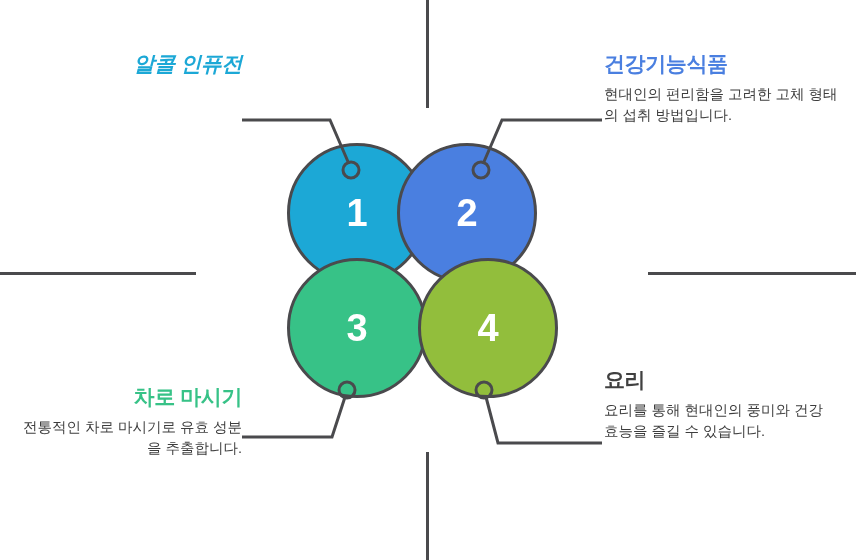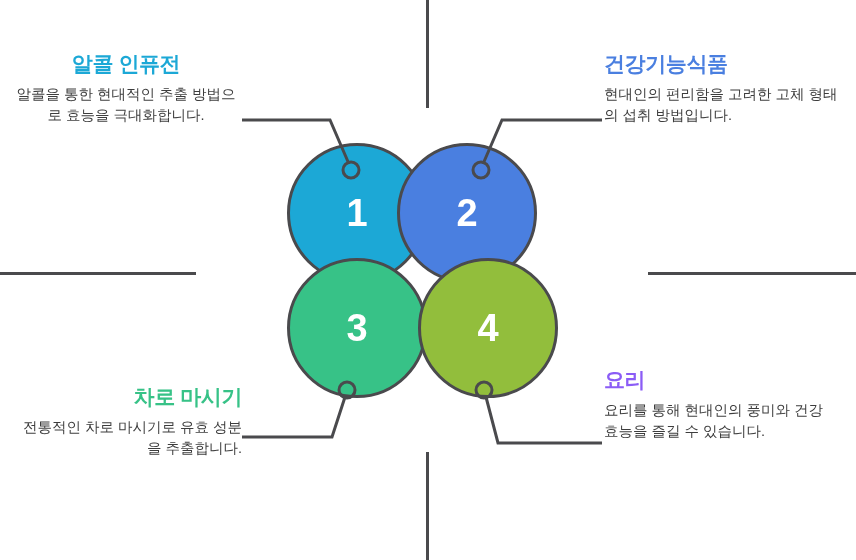--- a/index.html
+++ b/index.html
@@ -99,7 +99,7 @@
     color: #3d3d3d;
   }
 
-  .block.tl { left: 10px;  top: 52px;  width: 232px; text-align: center; }
+  .block.tl { left: 10px;  top: 52px;  width: 232px; text-align: right; font-style: italic; }
   .block.tr { left: 604px; top: 52px;  width: 236px; text-align: left;  }
   .block.bl { left: 10px;  top: 385px; width: 232px; text-align: right; }
   .block.br { left: 604px; top: 368px; width: 236px; text-align: left;  }

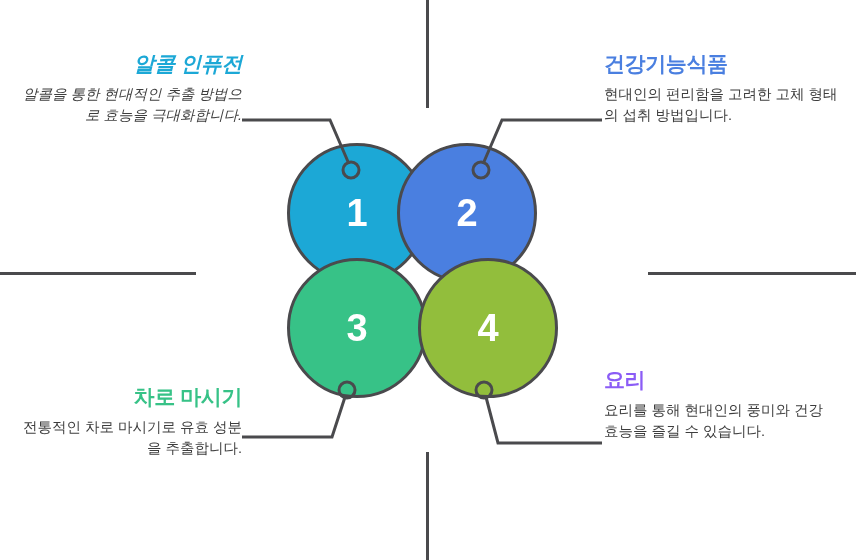--- a/index.html
+++ b/index.html
@@ -148,7 +148,6 @@
 
   <div class="block tl">
     <h3 style="color:#1CA8D6;">알콜 인퓨전</h3>
-    <p>알콜을 통한 현대적인 추출 방법으로 효능을 극대화합니다.</p>
   </div>
 
   <div class="block bl">

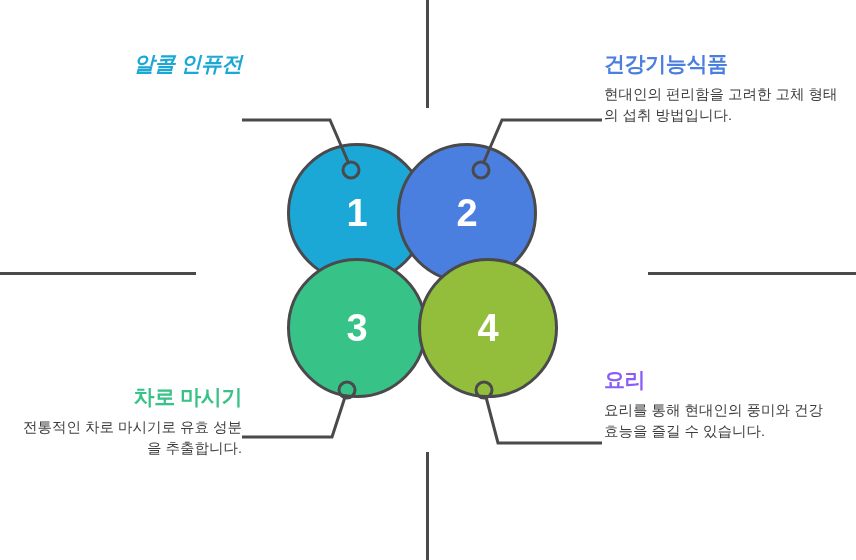--- a/index.html
+++ b/index.html
@@ -161,7 +161,7 @@
   </div>
 
   <div class="block br">
-    <h3 style="color:#8b5cf6;">요리</h3>
+    <h3 style="color:#404040;">요리</h3>
     <p>요리를 통해 현대인의 풍미와 건강 효능을 즐길 수 있습니다.</p>
   </div>
 

